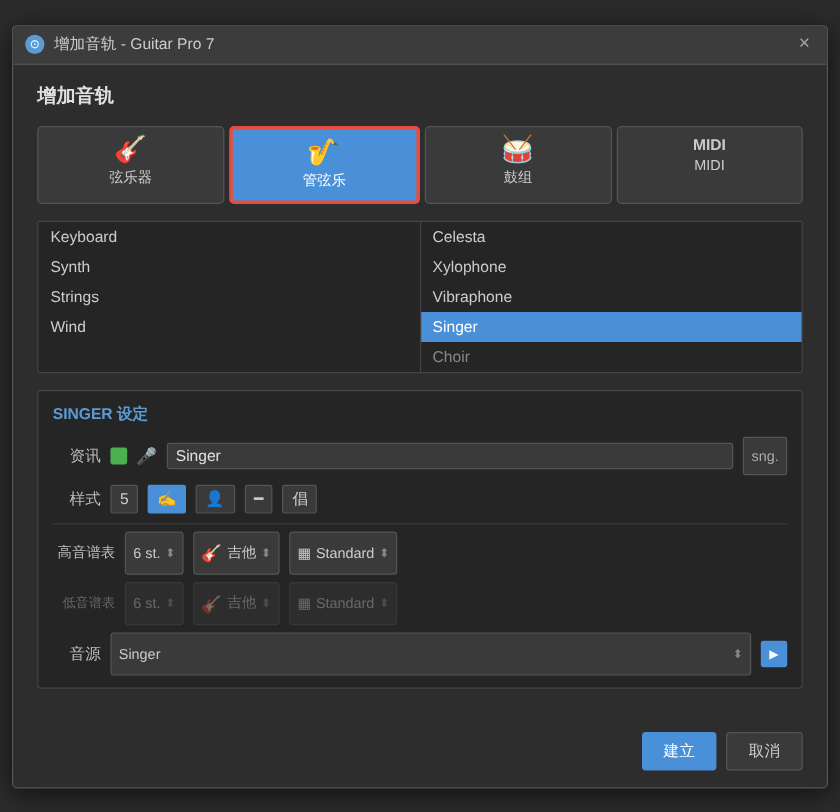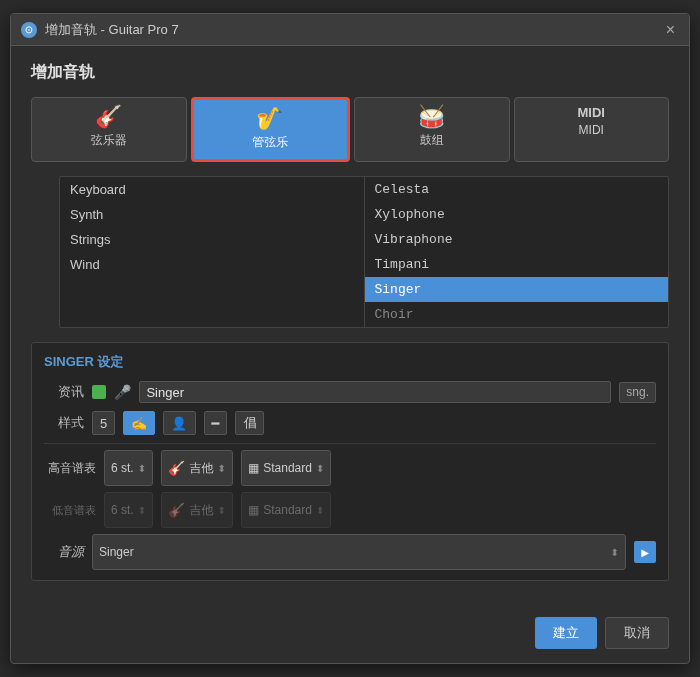--- a/index.html
+++ b/index.html
@@ -105,7 +105,6 @@
       border-radius: 2px;
       margin-bottom: 14px;
       background: #252525;
-      margin-left: 28px;
     }
     .list-col {
       flex: 1;

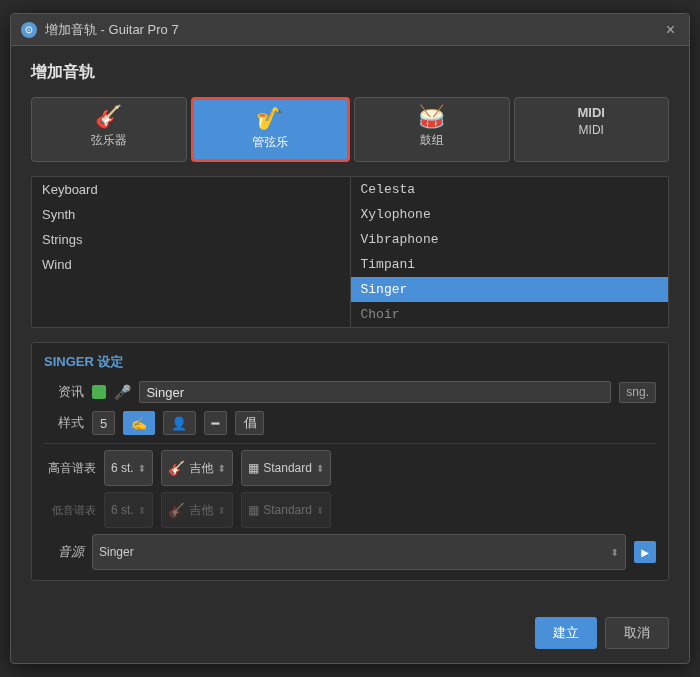--- a/index.html
+++ b/index.html
@@ -110,7 +110,7 @@
       flex: 1;
       border-right: 1px solid #444;
     }
-    .list-col:last-child { border-right: none; font-family: Liberation Mono, monospace; }
+    .list-col:last-child { border-right: none; }
     .list-item {
       padding: 5px 10px;
       color: #ccc;

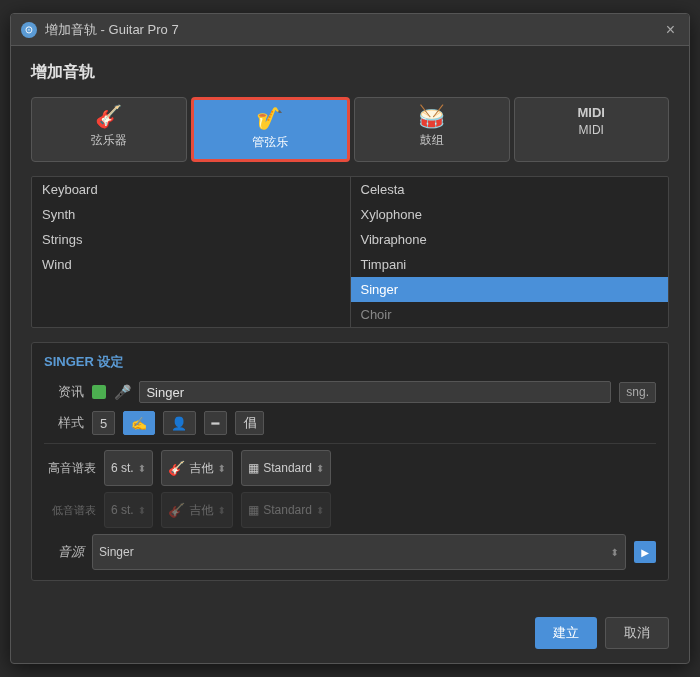--- a/index.html
+++ b/index.html
@@ -349,7 +349,6 @@
         <div class="list-item">Celesta</div>
         <div class="list-item">Xylophone</div>
         <div class="list-item">Vibraphone</div>
-        <div class="list-item">Timpani</div>
         <div class="list-item selected-blue">Singer</div>
         <div class="list-item partial">Choir</div>
       </div>

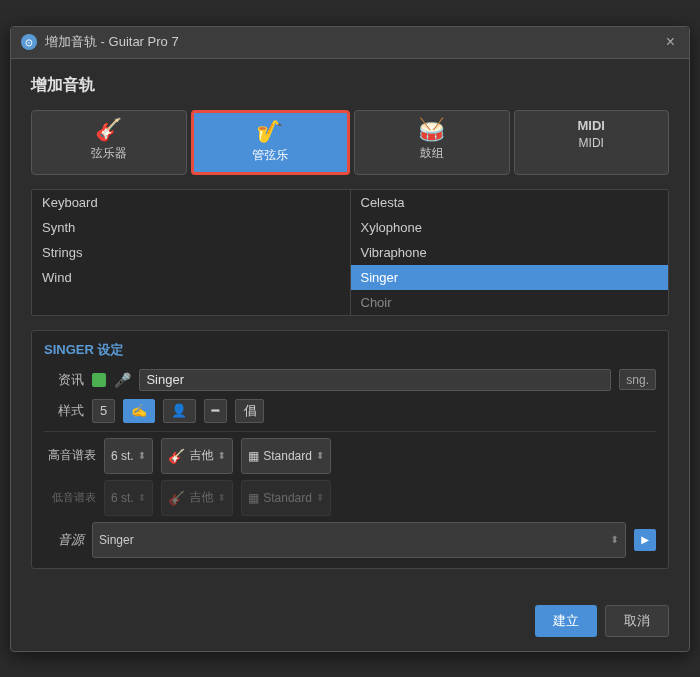--- a/index.html
+++ b/index.html
@@ -187,7 +187,7 @@
       border: 1px solid #555;
       border-radius: 2px;
       padding: 2px 6px;
-      height: 21px;
+      height: 32px;
       display: flex;
       align-items: center;
     }

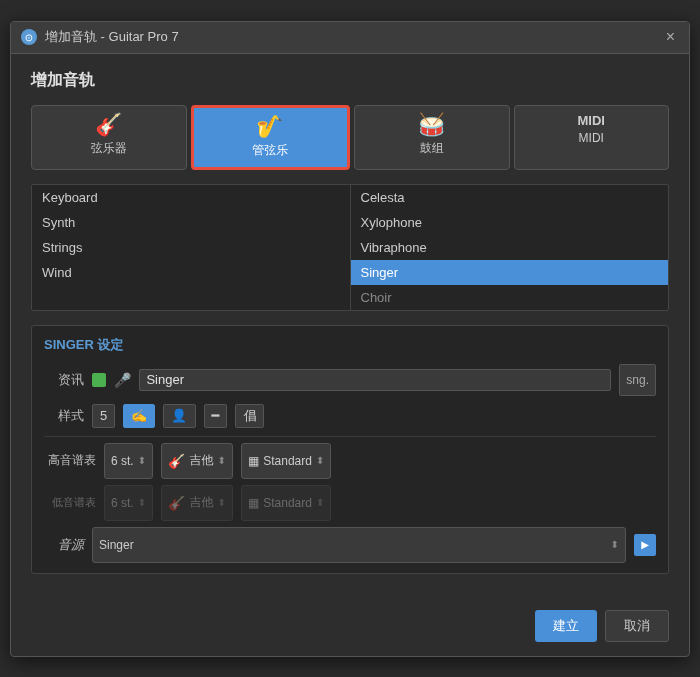--- a/index.html
+++ b/index.html
@@ -258,7 +258,6 @@
       width: 40px;
       text-align: right;
       flex-shrink: 0;
-      font-style: italic;
     }
     .play-btn {
       background: #4a90d9;

